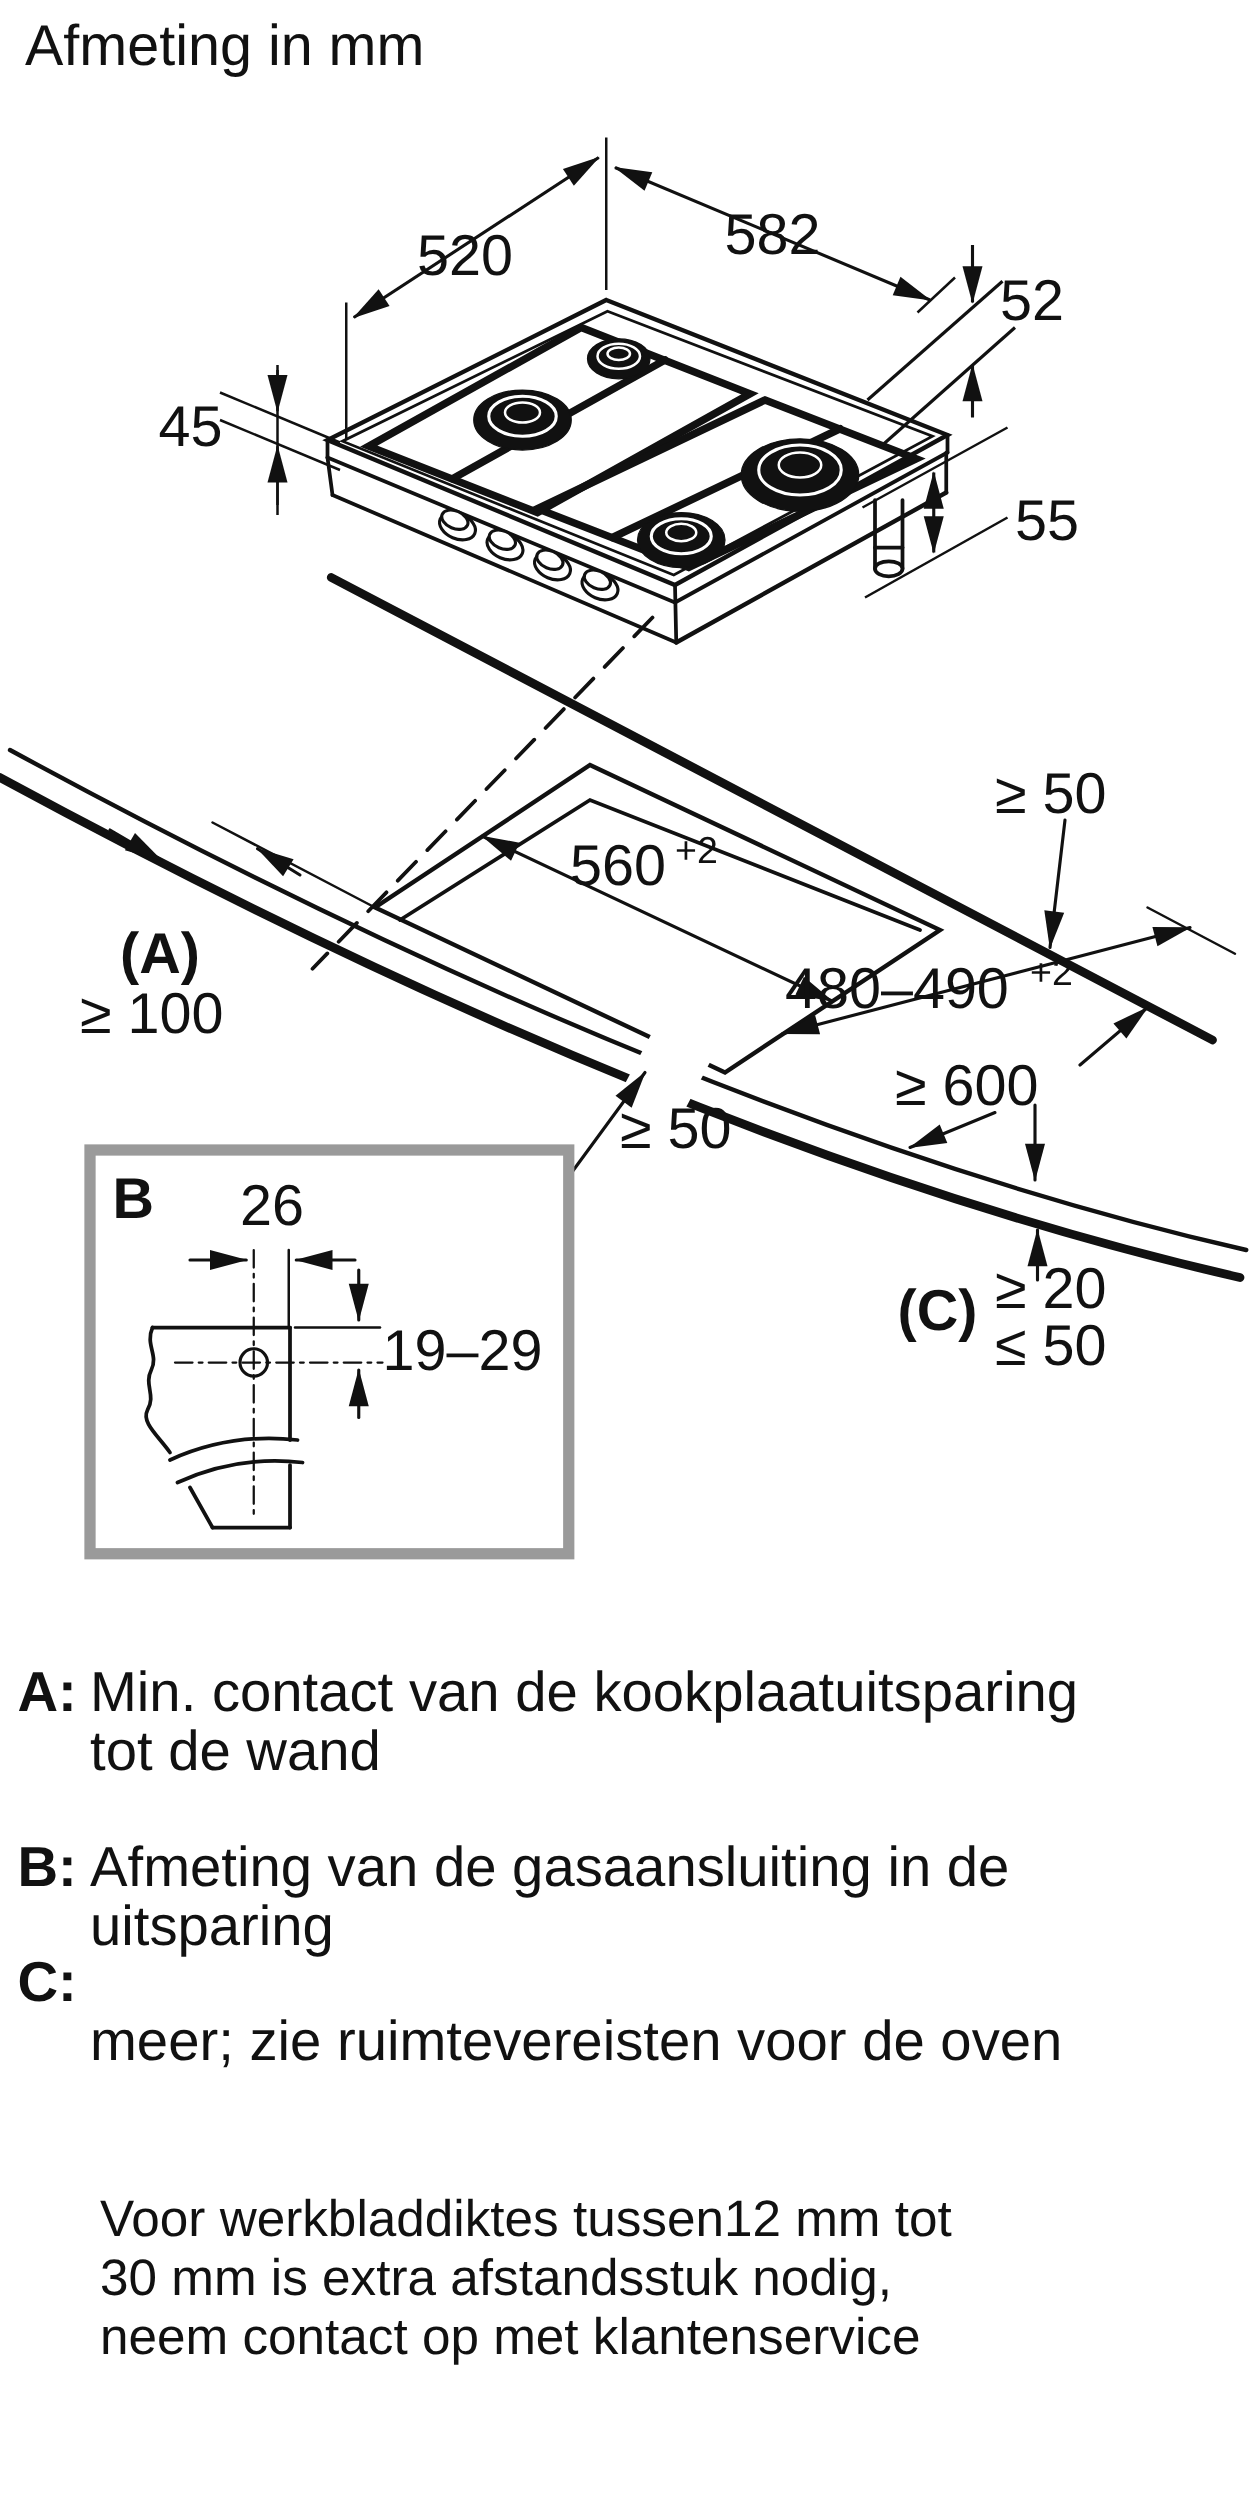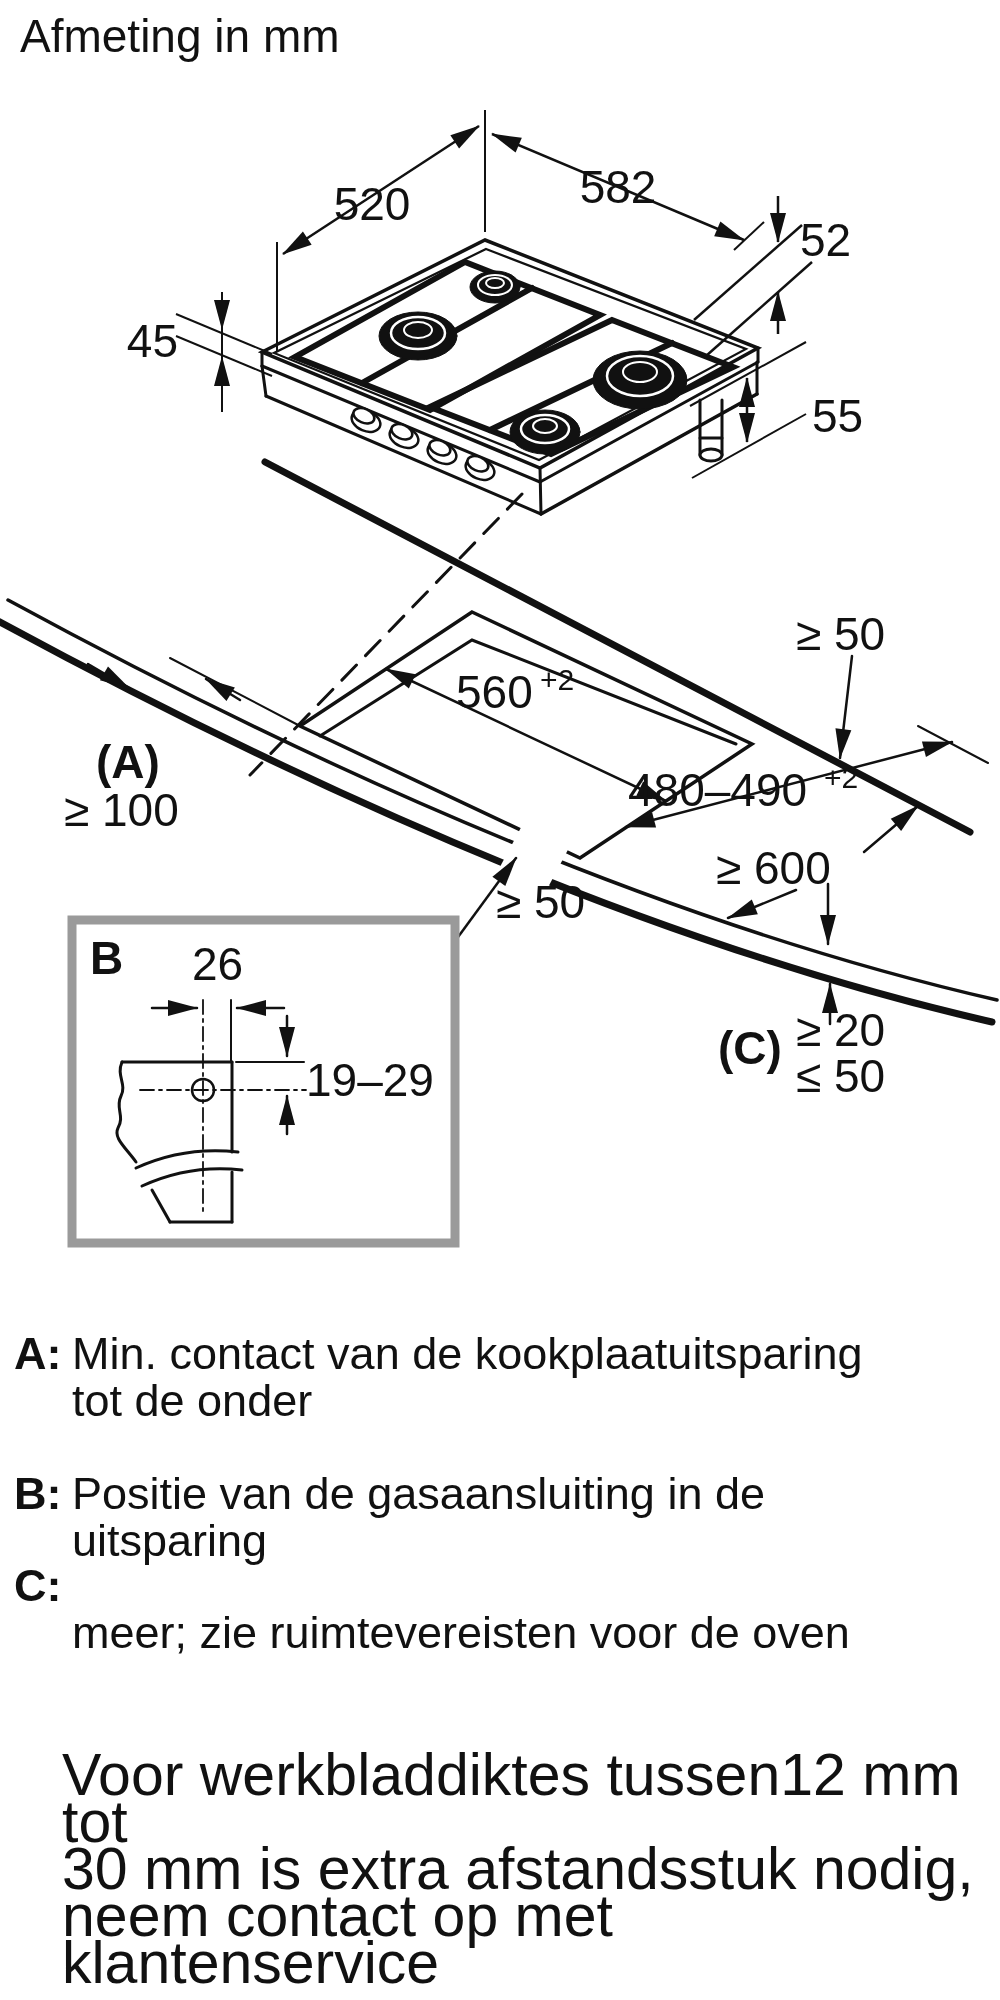--- a/index.html
+++ b/index.html
@@ -215,7 +215,7 @@
 <div class="legend-block" style="top:1330px;">
   <div style="display:flex;">
     <span class="legend-key">A:</span>
-    <span><span>Min. contact van de kookplaatuitsparing</span><br><span>tot de onder</span></span>
+    <span><span>Min. contact van de kookplaatuitsparing</span><br><span>tot de wand</span></span>
   </div>
 </div>
 <div class="legend-block" style="top:1470px;">

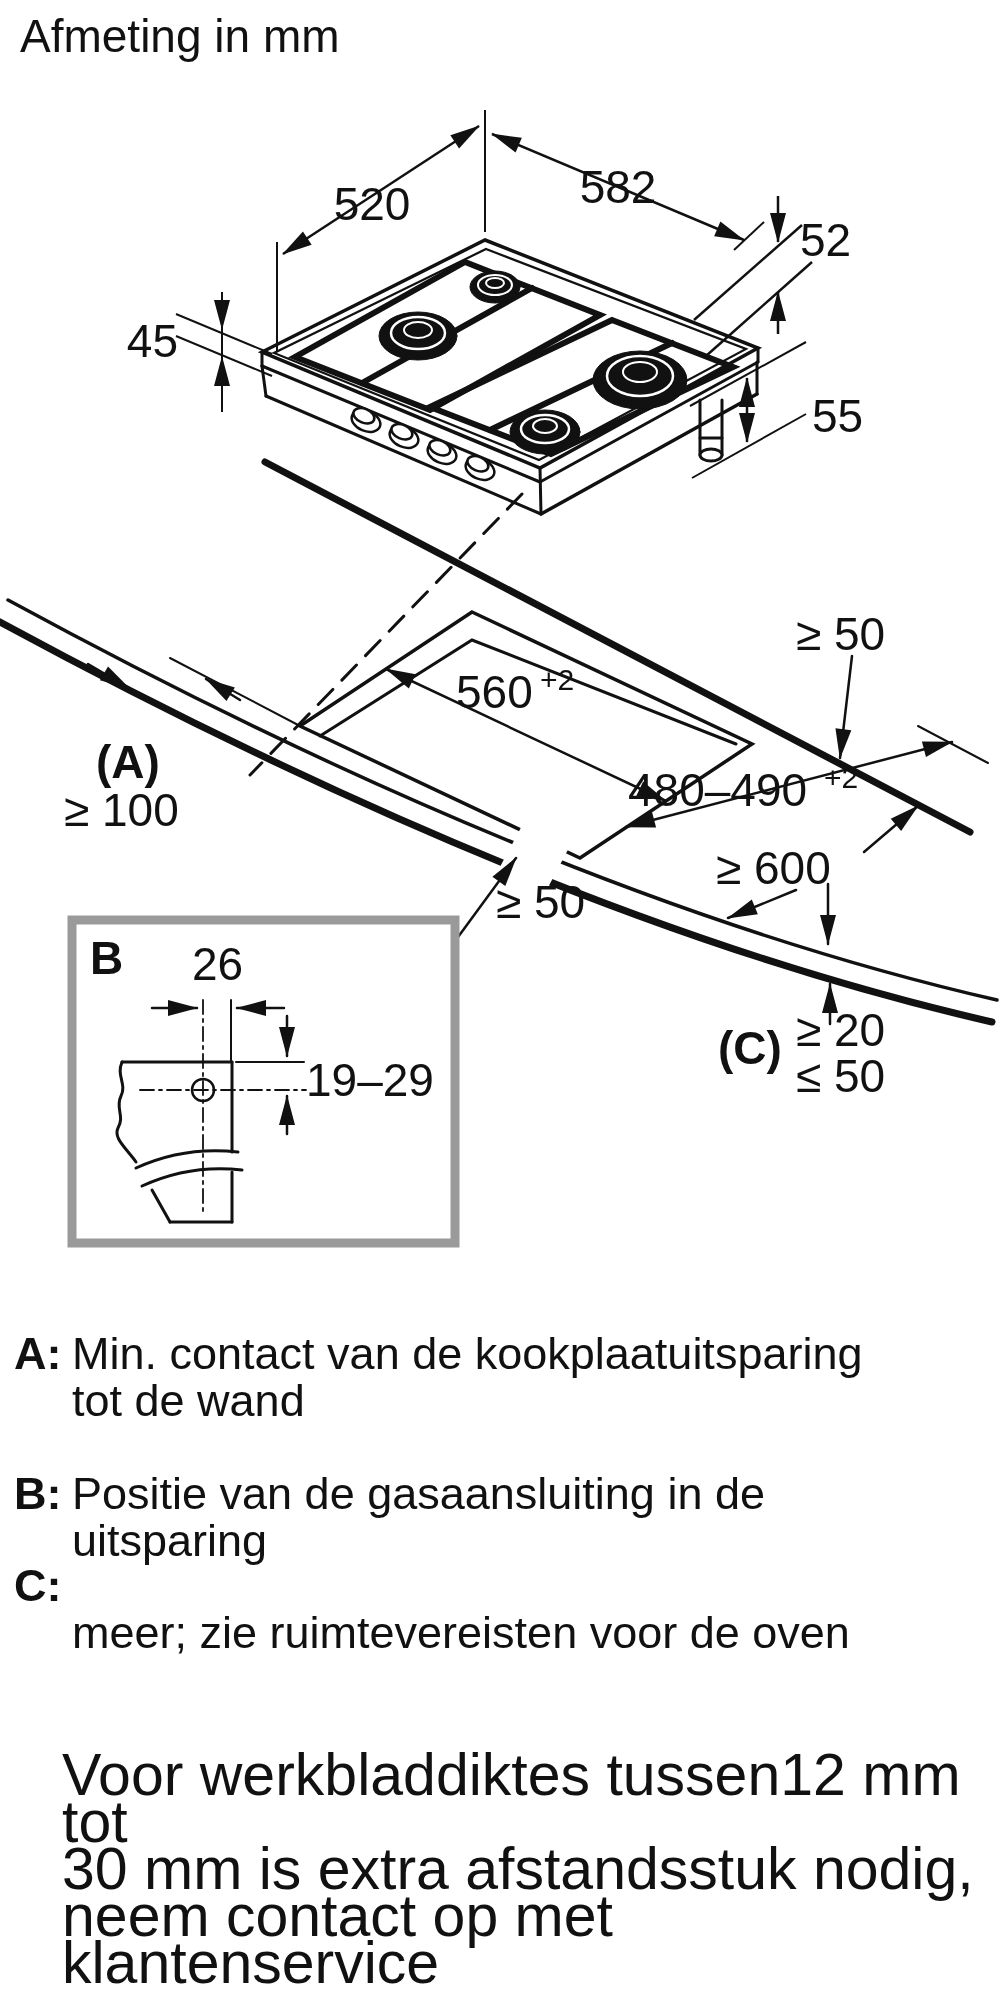--- a/index.html
+++ b/index.html
@@ -221,7 +221,7 @@
 <div class="legend-block" style="top:1470px;">
   <div style="display:flex;">
     <span class="legend-key">B:</span>
-    <span><span>Positie van de gasaansluiting in de</span><br><span>uitsparing</span></span>
+    <span><span>Afmeting van de gasaansluiting in de</span><br><span>uitsparing</span></span>
   </div>
 </div>
 <div class="legend-block" style="top:1562px;">

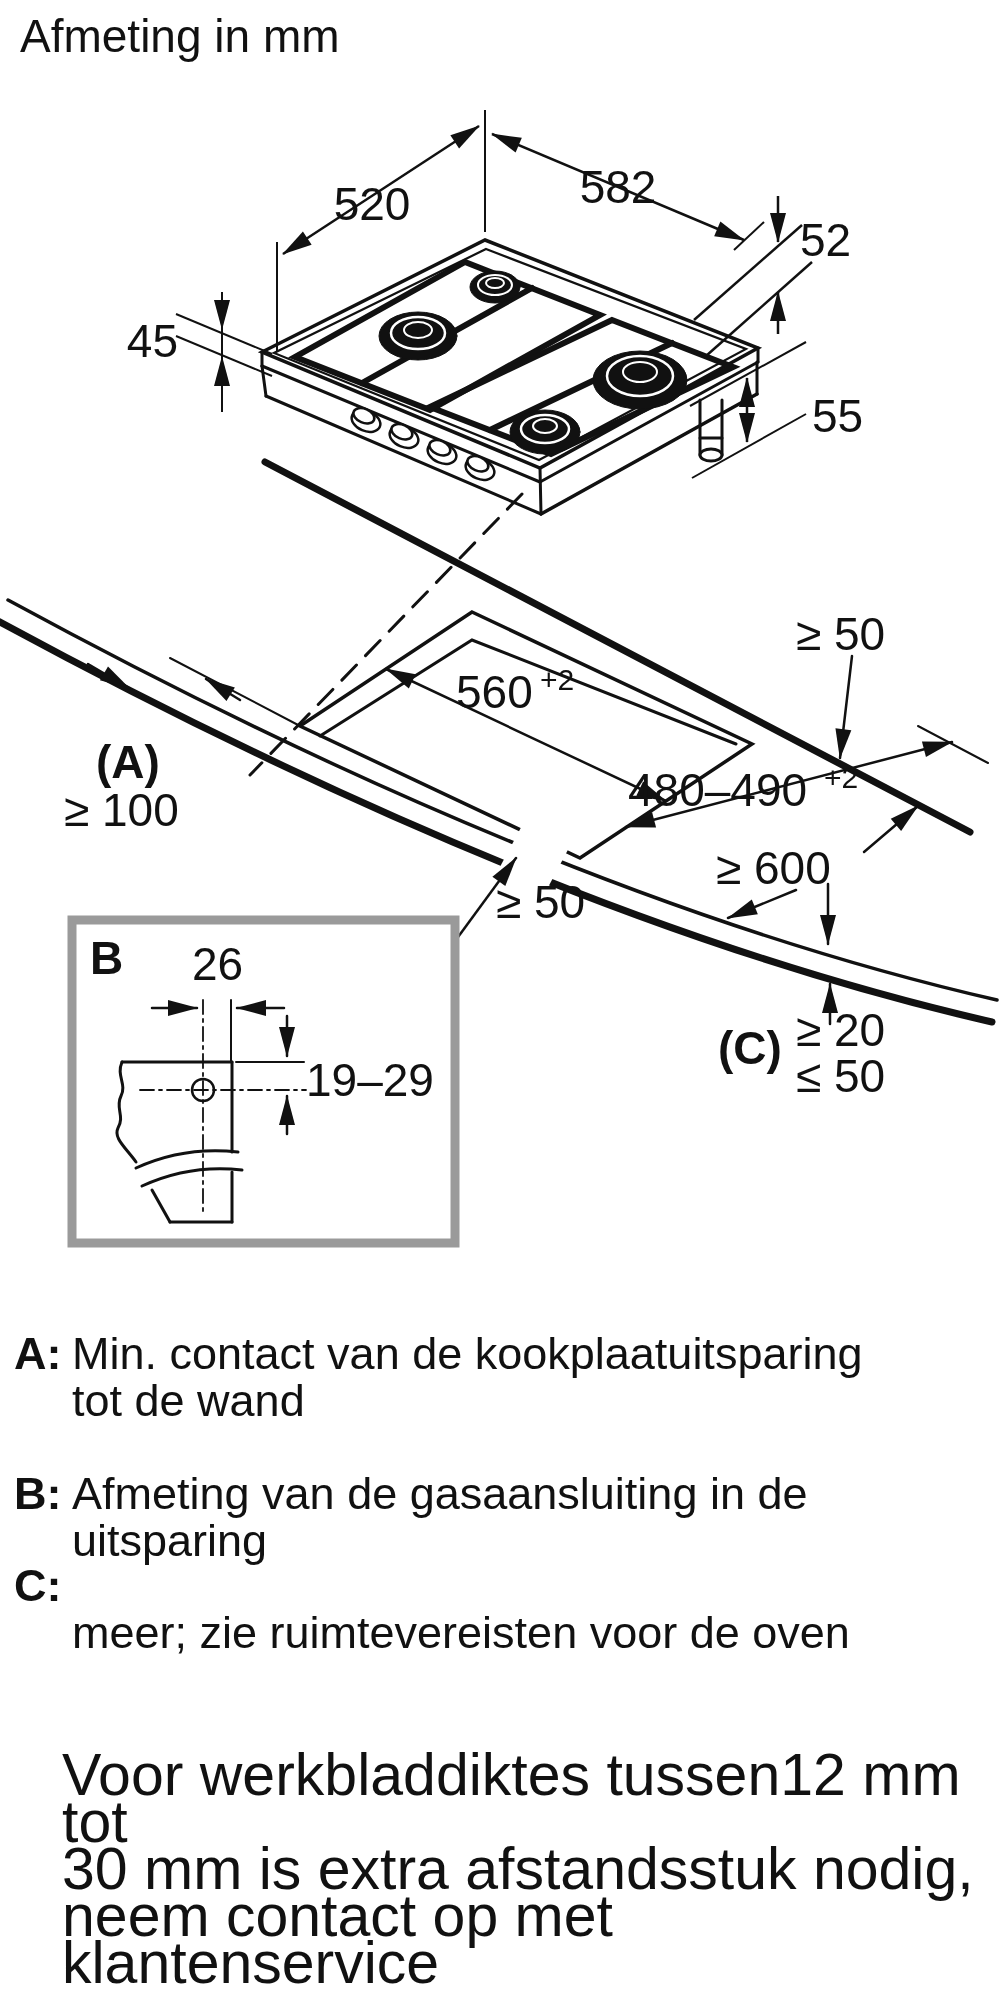--- a/index.html
+++ b/index.html
@@ -12,7 +12,7 @@
   .t-title{font-size:46px;}
   .legend-block{position:absolute;left:14px;font-size:45px;line-height:47px;}
   .legend-key{font-weight:bold;width:58px;flex:0 0 58px;}
-  .note-block{position:absolute;left:62px;font-size:59px;line-height:47px;}
+  .note-block{position:absolute;left:80px;font-size:41px;line-height:47px;}
 </style>
 </head>
 <body>

